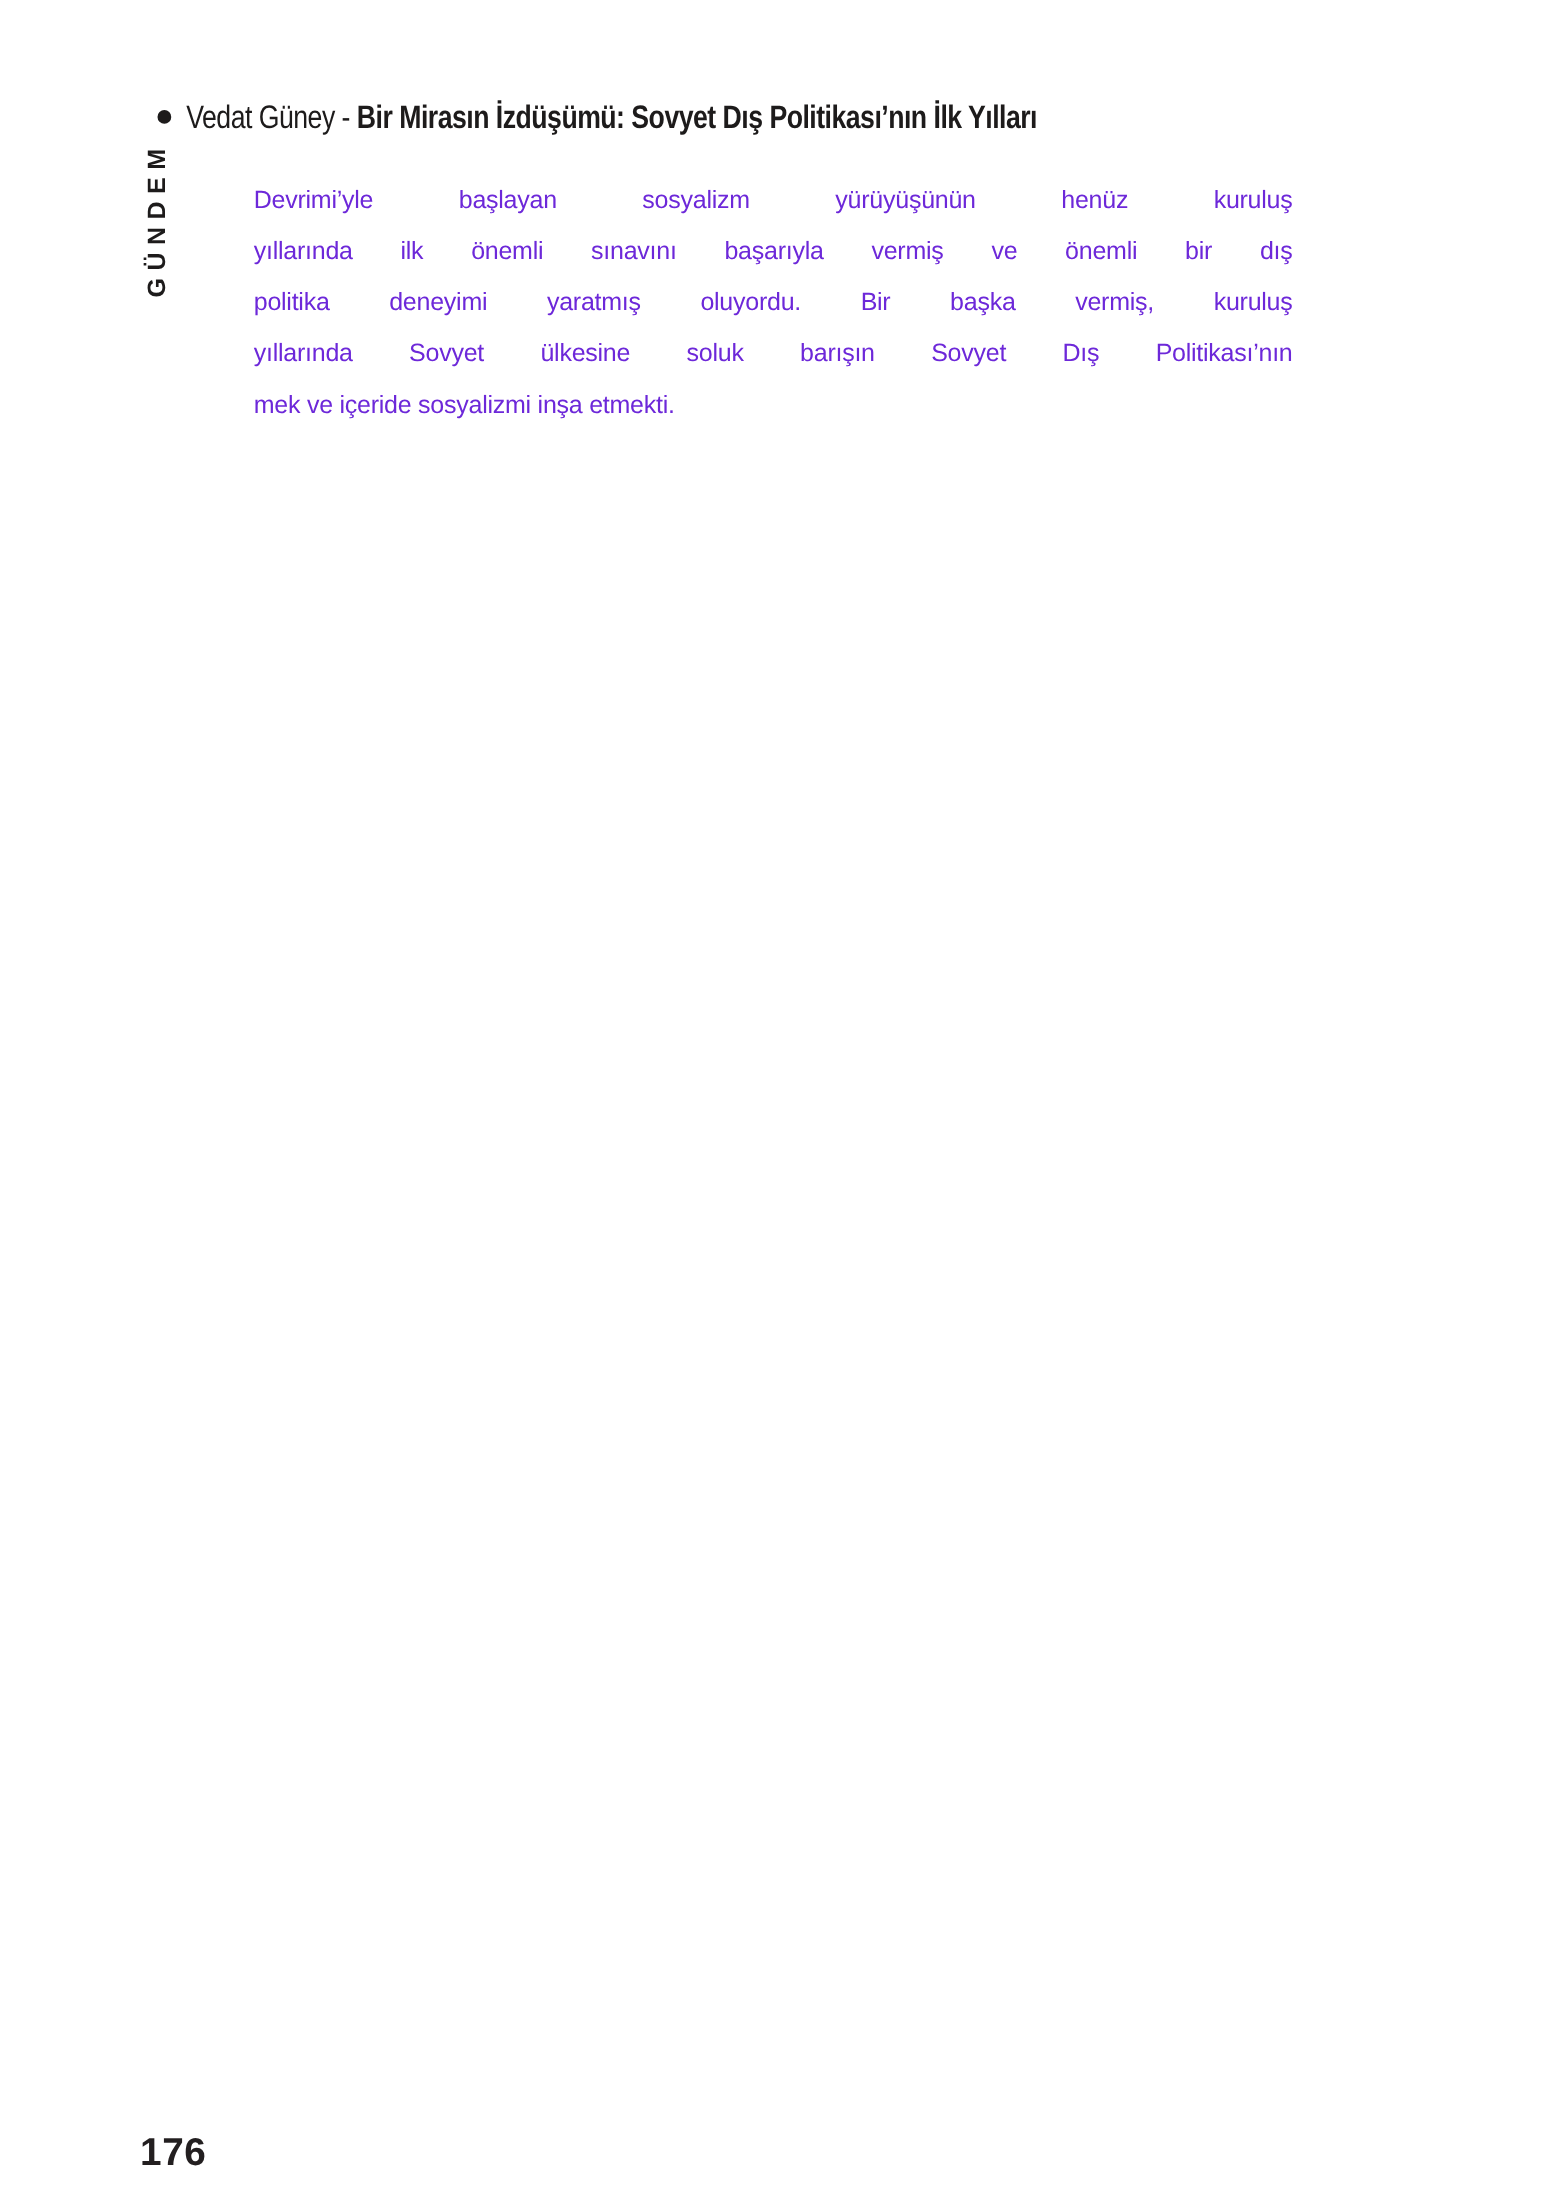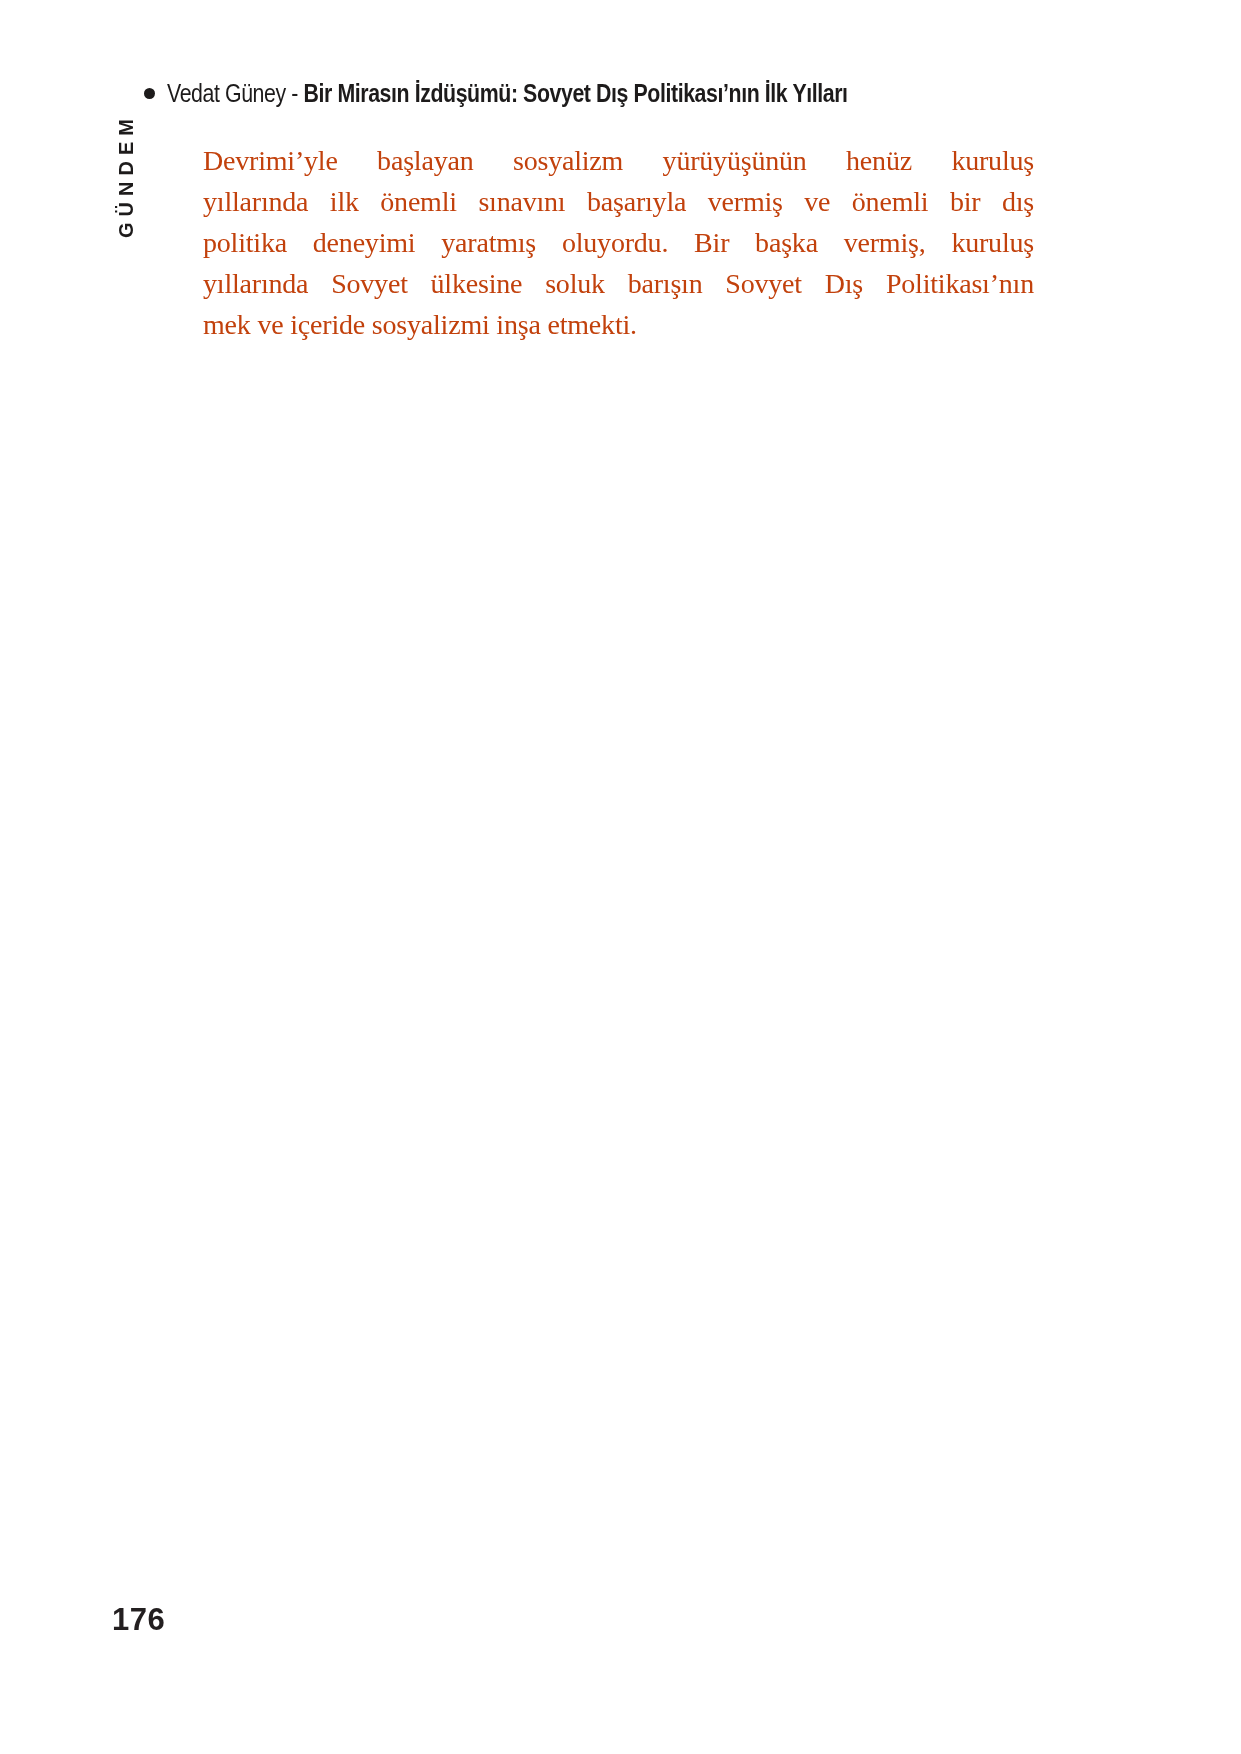--- a/index.html
+++ b/index.html
@@ -16,7 +16,7 @@
   
   .running-header {
     position: absolute;
-    left: 144px;
+    left: 126px;
     top: 80px;
     display: flex;
     align-items: center;

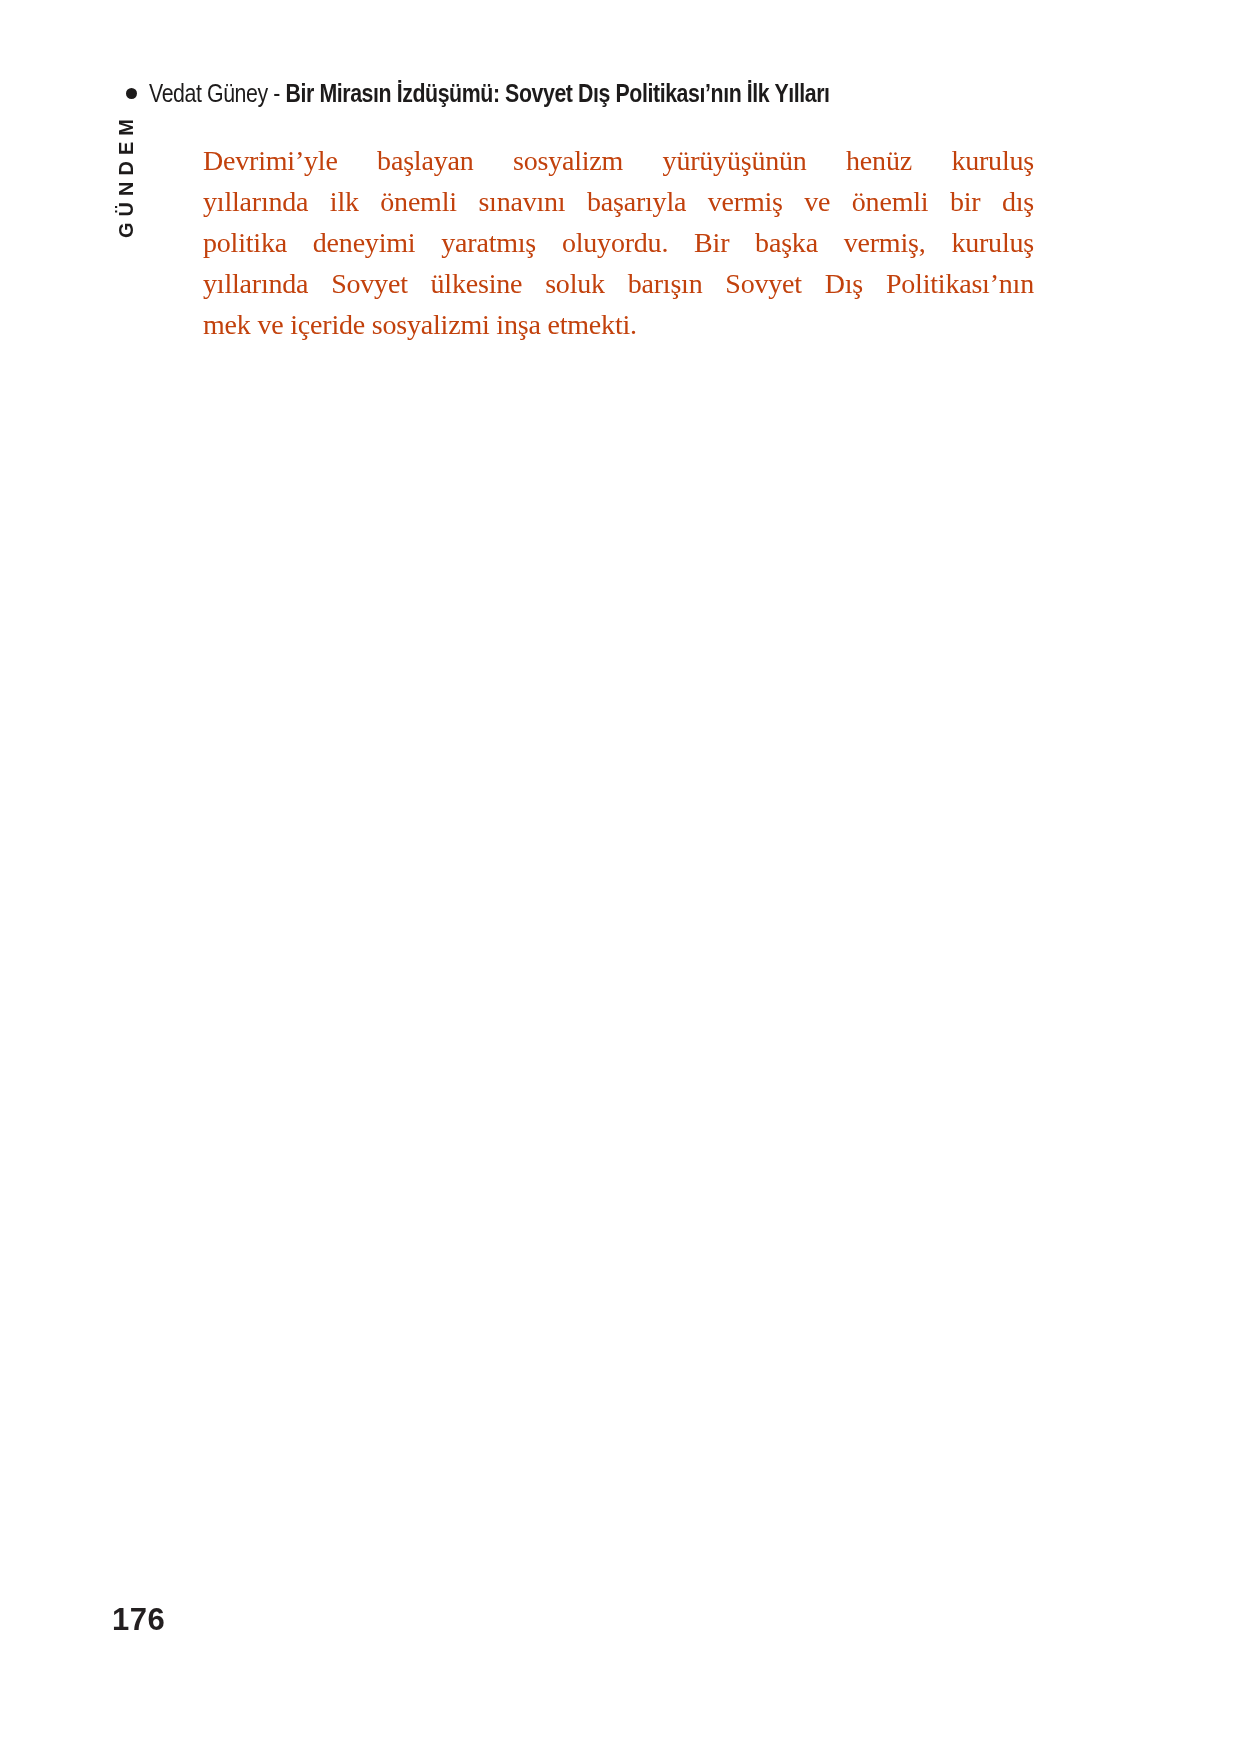--- a/index.html
+++ b/index.html
@@ -63,10 +63,10 @@
     left: 203px;
     top: 140px;
     width: 831px;
-    font-family: Liberation Serif, serif;
-    font-size: 28px;
+    font-family: Liberation Sans, sans-serif;
+    font-size: 20px;
     letter-spacing: -0.2px;
-    color: #c2410c;
+    color: #6d28d9;
   }
   .body-line {
     height: 41px;

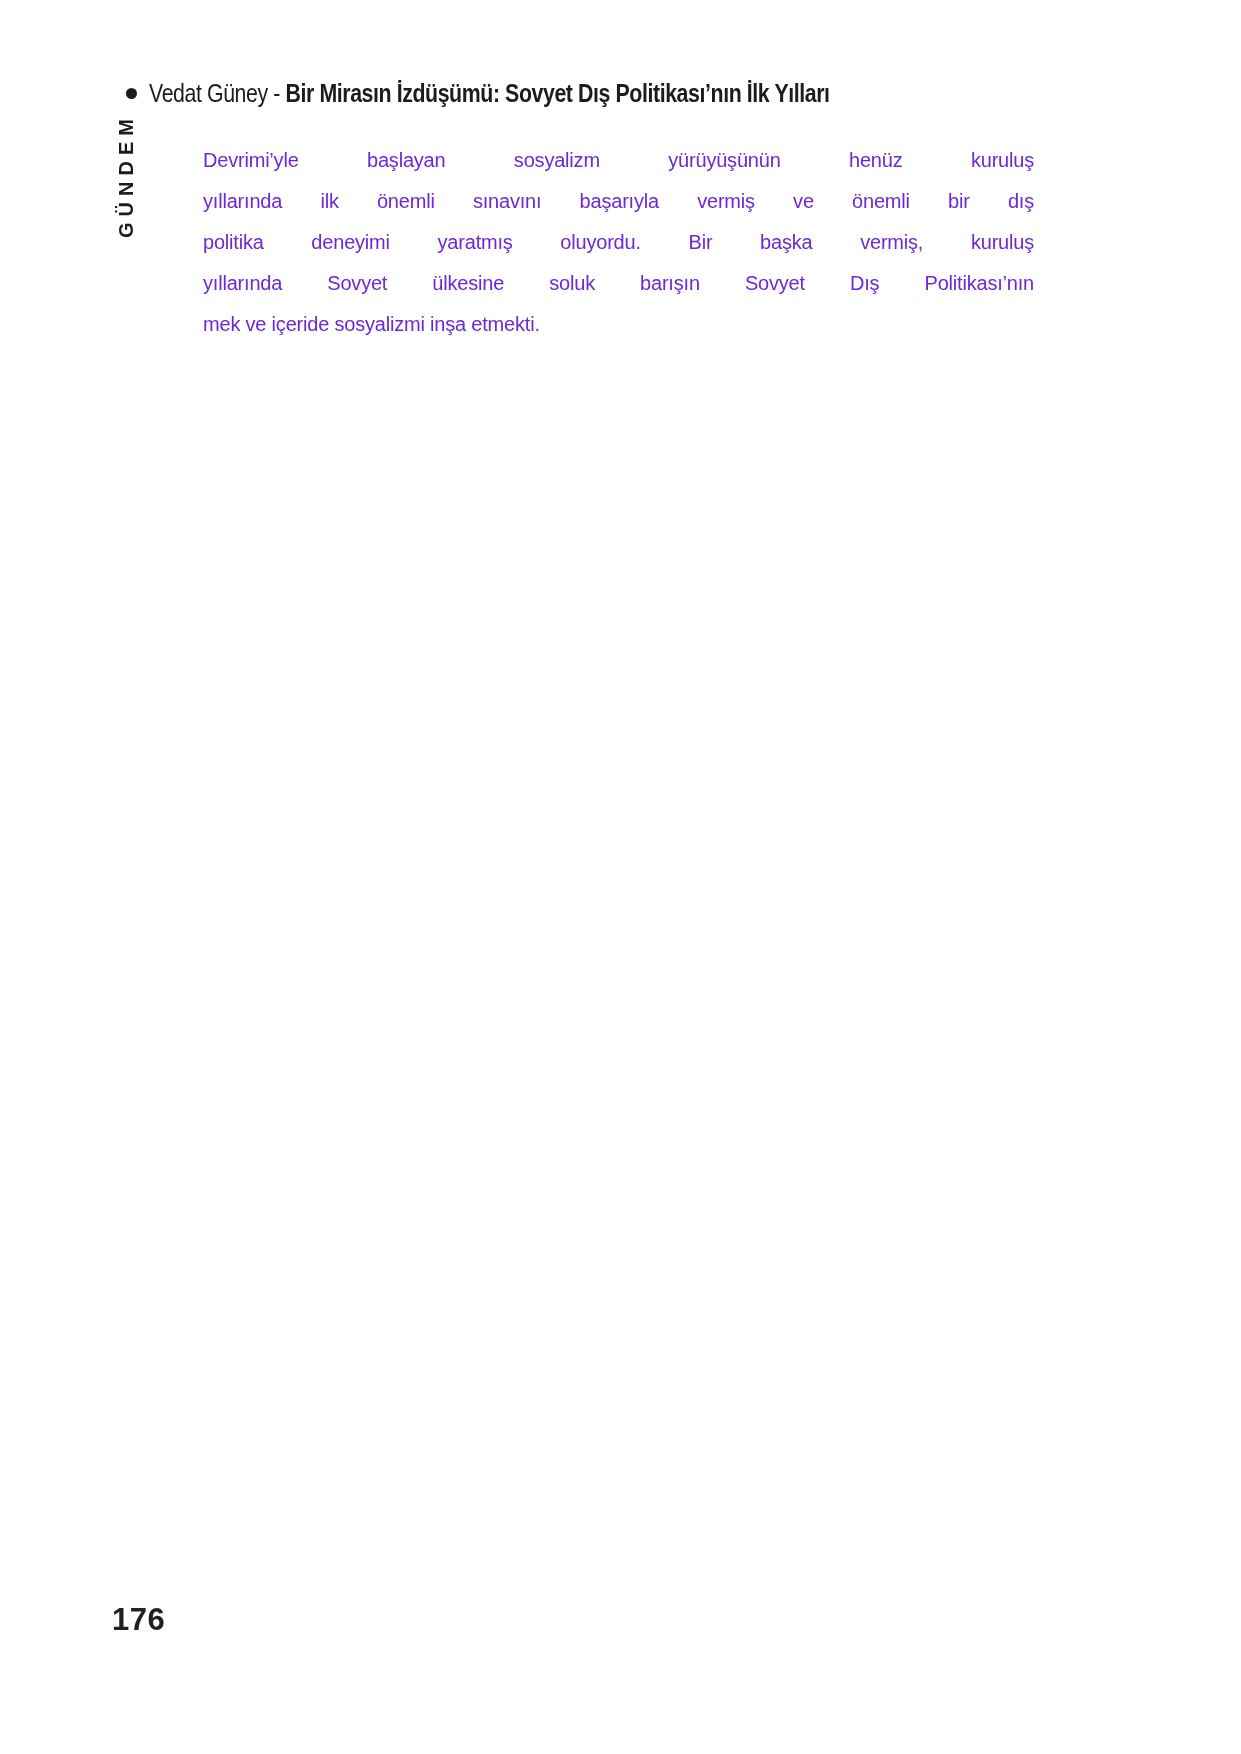--- a/index.html
+++ b/index.html
@@ -83,7 +83,7 @@
   .page-number {
     position: absolute;
     left: 112px;
-    top: 1602px;
+    top: 1704px;
     font-weight: 700;
     font-size: 31px;
     letter-spacing: 0.5px;

